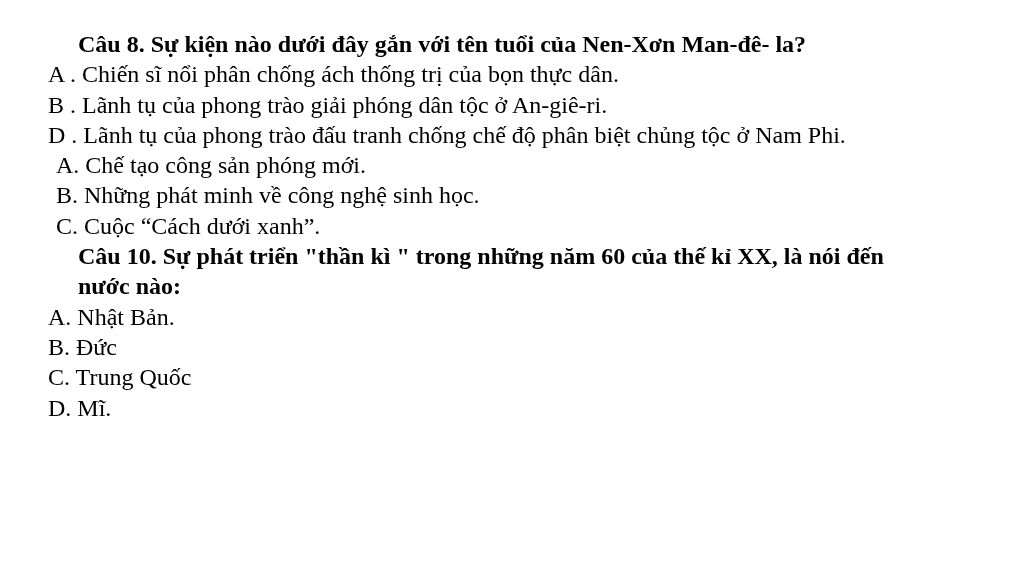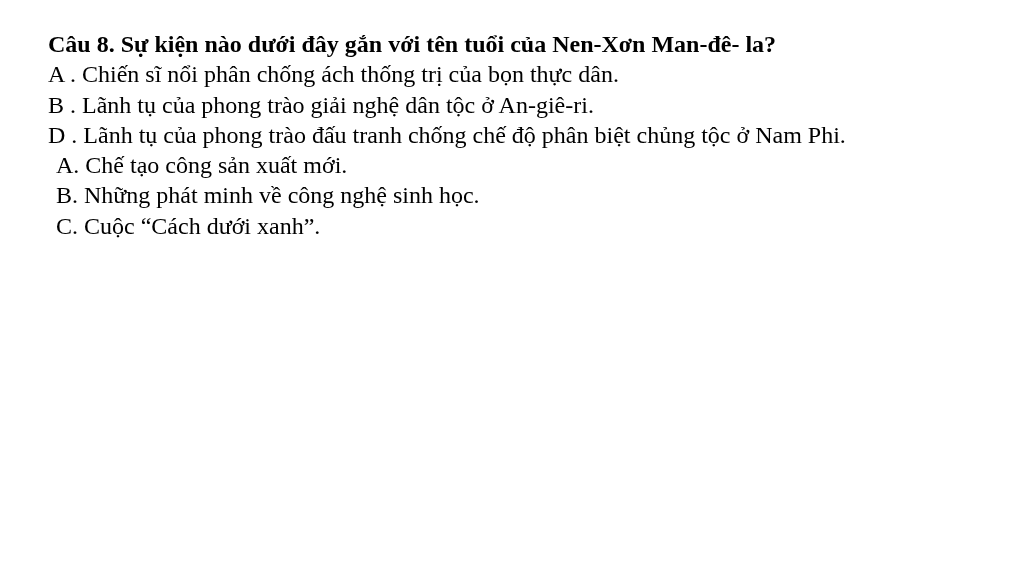--- a/index.html
+++ b/index.html
@@ -27,6 +27,7 @@
   }
   .heading {
     font-weight: bold;
+    margin-left: 30px;
   }
   .q-indent {
     padding-left: 8px;

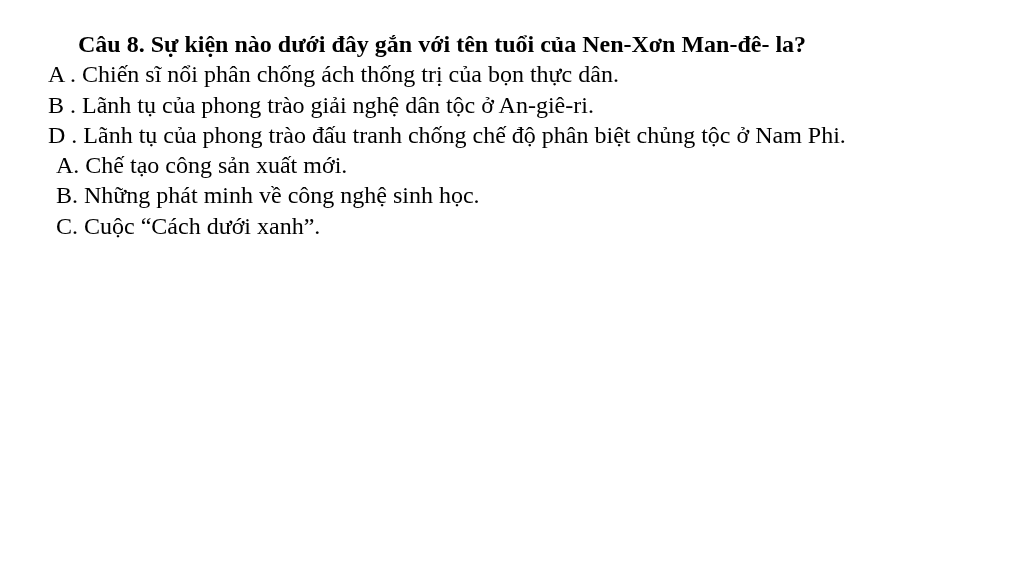--- a/index.html
+++ b/index.html
@@ -41,7 +41,7 @@
   <div class="question-block">
     <div class="line heading">Câu 8. Sự kiện nào dưới đây gắn với tên tuổi của Nen-Xơn Man-đê- la?</div>
     <div class="line">A . Chiến sĩ nổi phân chống ách thống trị của bọn thực dân.</div>
-    <div class="line">B . Lãnh tụ của phong trào giải nghệ dân tộc ở An-giê-ri.</div>
+    <div class="line">B . Lãnh tụ của phong trào giải phóng dân tộc ở An-giê-ri.</div>
     <div class="line">D . Lãnh tụ của phong trào đấu tranh chống chế độ phân biệt chủng tộc ở Nam Phi.</div>
   </div>
 

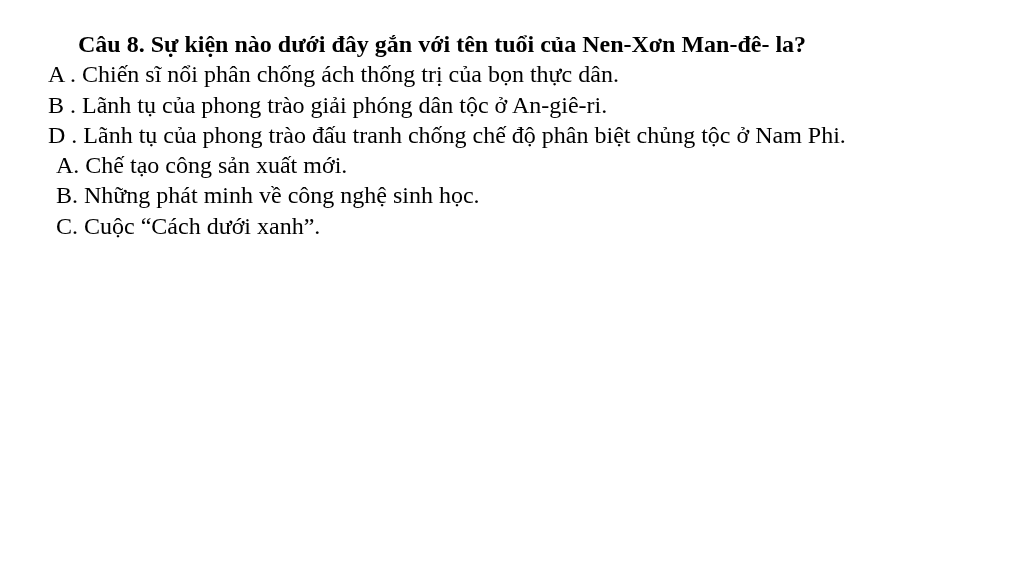--- a/index.html
+++ b/index.html
@@ -46,7 +46,7 @@
   </div>
 
   <div class="question-block q-indent">
-    <div class="line">A. Chế tạo công sản xuất mới.</div>
+    <div class="line">A. Chế tạo công sản phóng mới.</div>
     <div class="line">B. Những phát minh về công nghệ sinh học.</div>
     <div class="line">C. Cuộc “Cách dưới xanh”.</div>
   </div>

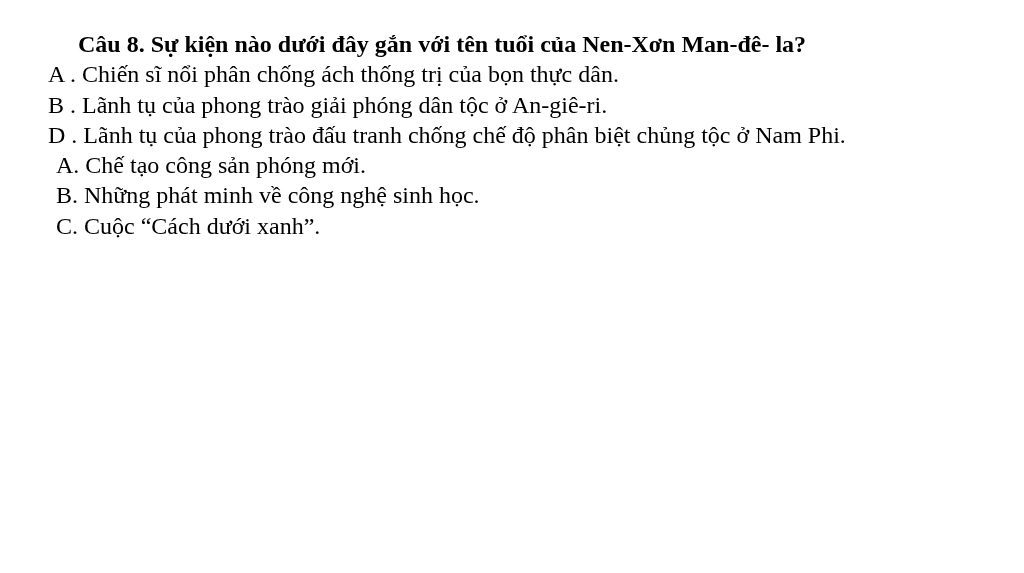--- a/index.html
+++ b/index.html
@@ -51,6 +51,14 @@
     <div class="line">C. Cuộc “Cách dưới xanh”.</div>
   </div>
 
+  <div class="question-block">
+    <div class="line heading">Câu 10. Sự phát triển "thần kì " trong những năm 60 của thế kỉ XX, là nói đến</div>
+    <div class="line heading">nước nào:</div>
+    <div class="line">A. Nhật Bản.</div>
+    <div class="line">B. Đức</div>
+    <div class="line">C. Trung Quốc</div>
+    <div class="line">D. Mĩ.</div>
+  </div>
 
 </div>
 

